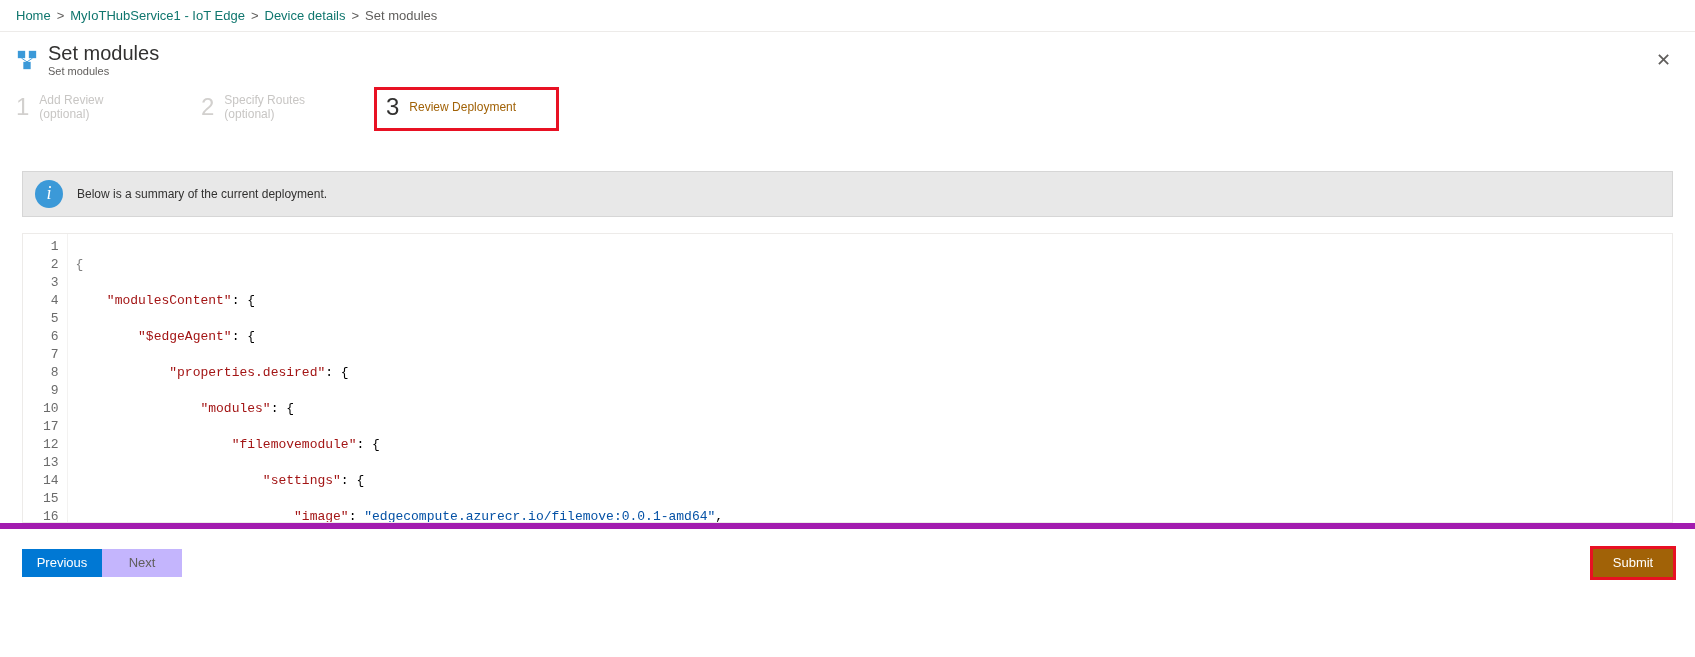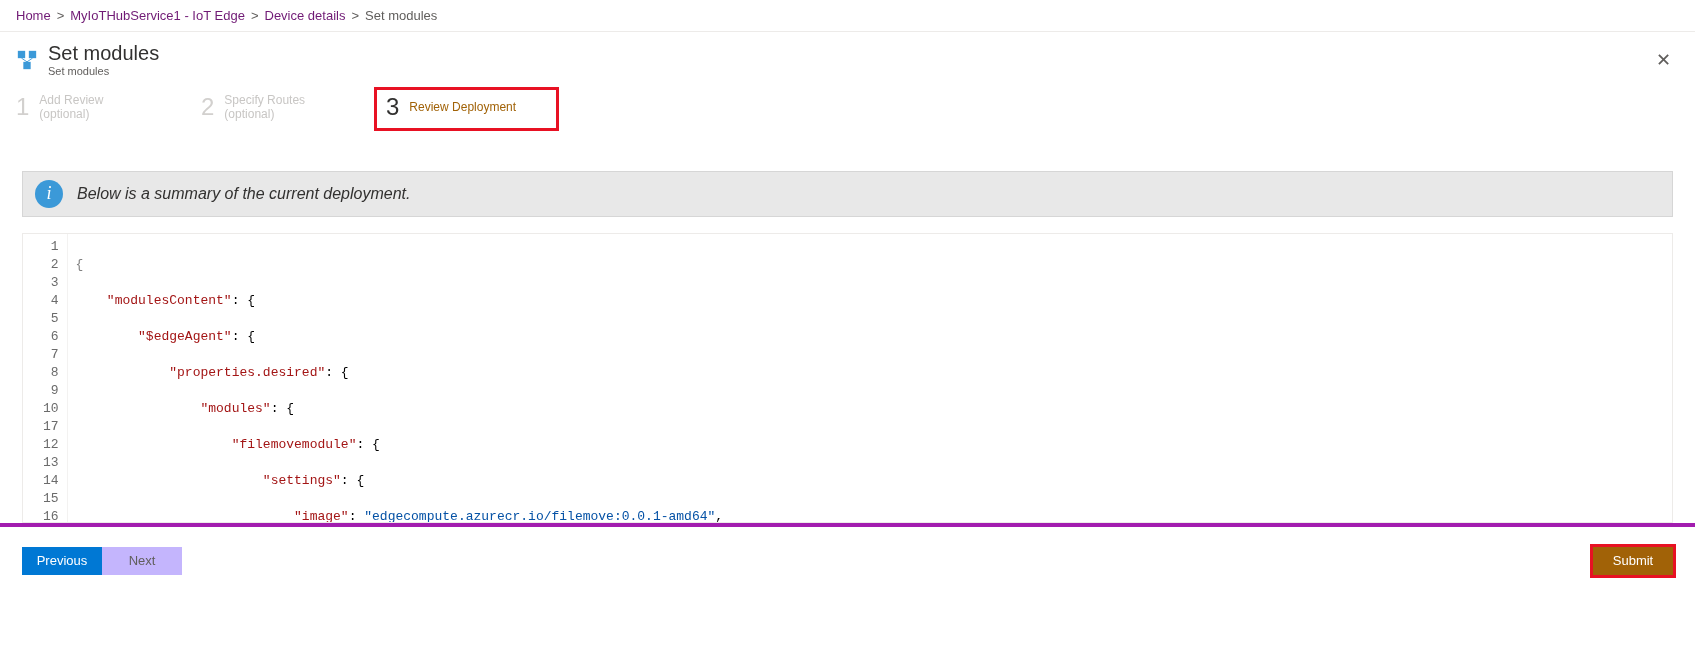--- a/index.html
+++ b/index.html
@@ -6,7 +6,7 @@
   body { font-family: "Segoe UI", Arial, sans-serif; font-size: 13px; color: #323130; background: #fff; }
 
   .breadcrumb { padding: 8px 16px; border-bottom: 1px solid #edebe9; display: flex; align-items: center; gap: 6px; }
-  .breadcrumb a { color: #701a75; text-decoration: none; cursor: pointer; }
+  .breadcrumb a { color: #0f766e; text-decoration: none; cursor: pointer; }
   .breadcrumb .sep { color: #605e5c; }
   .breadcrumb .current { color: #605e5c; }
 

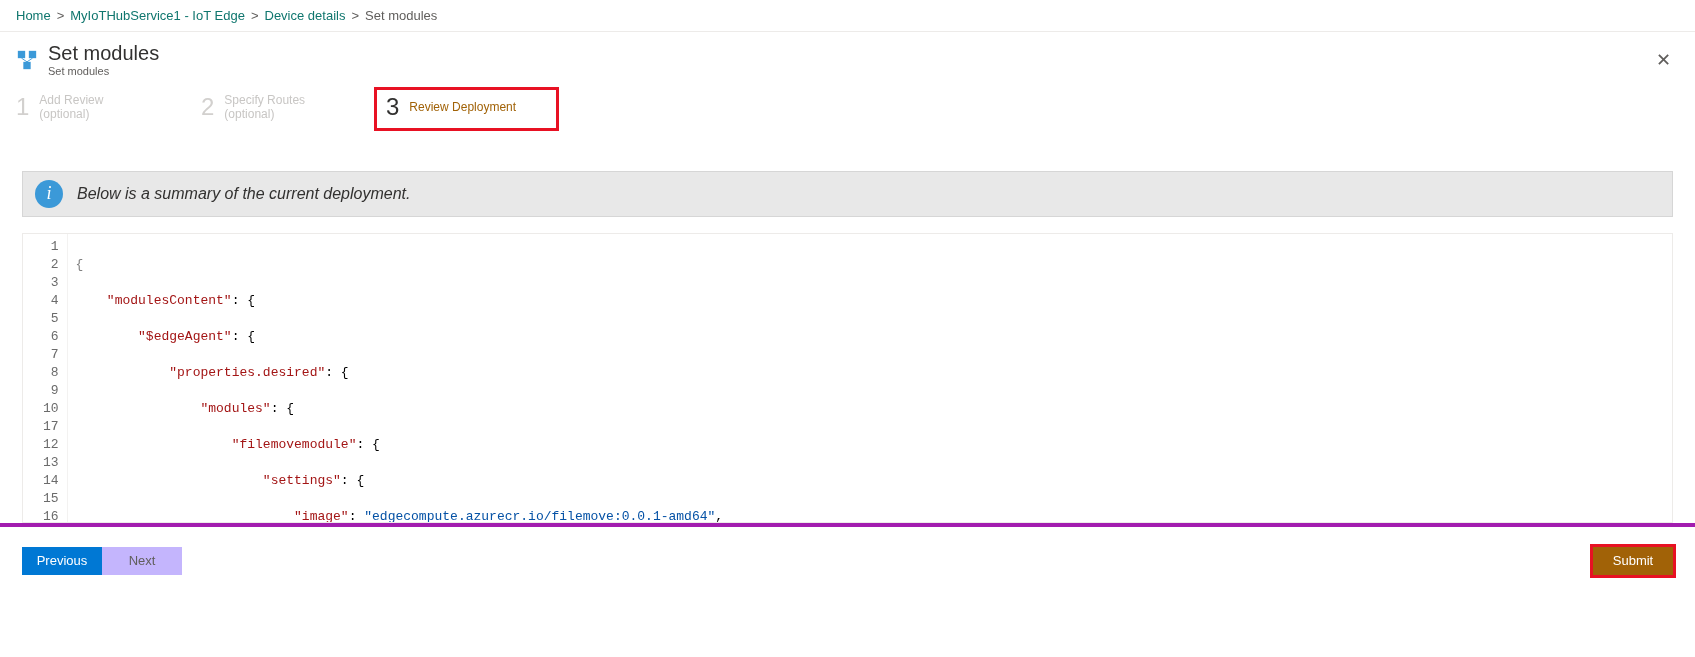--- a/index.html
+++ b/index.html
@@ -28,7 +28,7 @@
   .content { padding: 40px 22px 0 22px; }
   .info-bar { background: #e8e8e8; border: 1px solid #d6d6d6; display: flex; align-items: center; padding: 8px 12px; gap: 14px; }
   .info-icon { width: 28px; height: 28px; border-radius: 50%; background: #3b99d8; color: #fff; display: flex; align-items: center; justify-content: center; font-family: Georgia, serif; font-style: italic; font-size: 18px; flex-shrink:0; }
-  .info-text { font-size: 16px; font-style: italic; }
+  .info-text { font-size: 12px; }
 
   .editor-wrap { margin-top: 16px; border: 1px solid #edebe9; display: flex; font-family: Consolas, "Courier New", monospace; font-size: 13px; height: 290px; overflow: auto; position: relative; }
   .gutter { background: #fff; border-right: 1px solid #f3f2f1; color: #6b6b6b; text-align: right; padding: 4px 8px 4px 20px; user-select: none; line-height: 18px; }

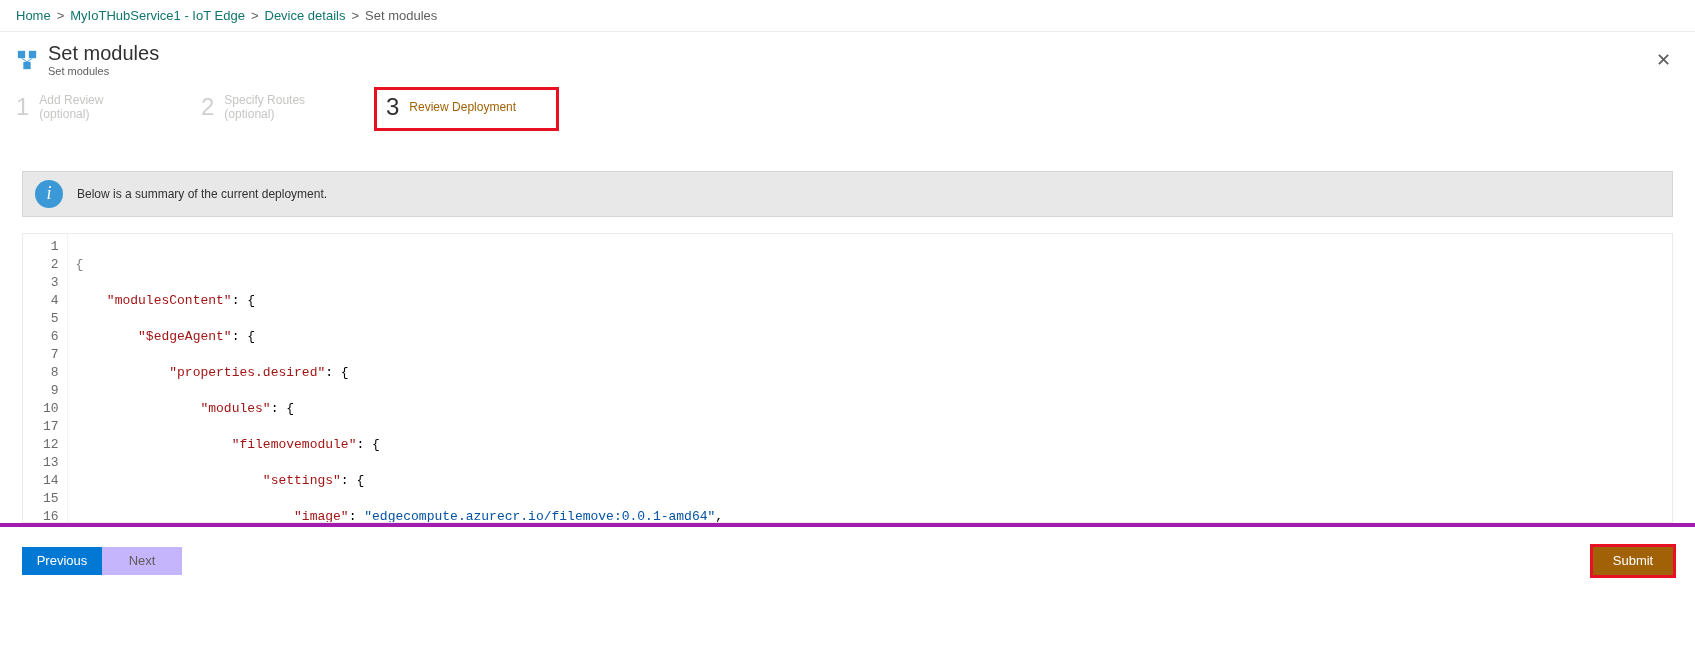--- a/index.html
+++ b/index.html
@@ -39,7 +39,7 @@
   .p { color: #000; }      
   .b { color: #808080; }
 
-  .footer { display: flex; align-items: center; padding: 20px 22px 14px 22px; gap: 0; border-top: 4px solid #a21caf; }
+  .footer { display: flex; align-items: center; padding: 20px 22px 14px 22px; gap: 0; border-top: 6px solid #a21caf; }
   .btn { min-width: 80px; height: 28px; font-size: 13px; cursor: pointer; border: none; }
   .btn-primary { background: #0078d4; color: #fff; }
   .btn-secondary { background: #c4b5fd; color: #605e5c; }

